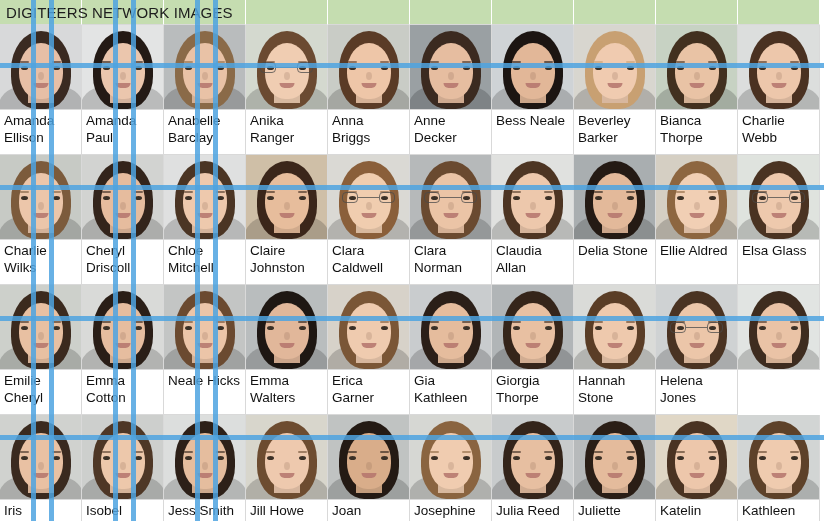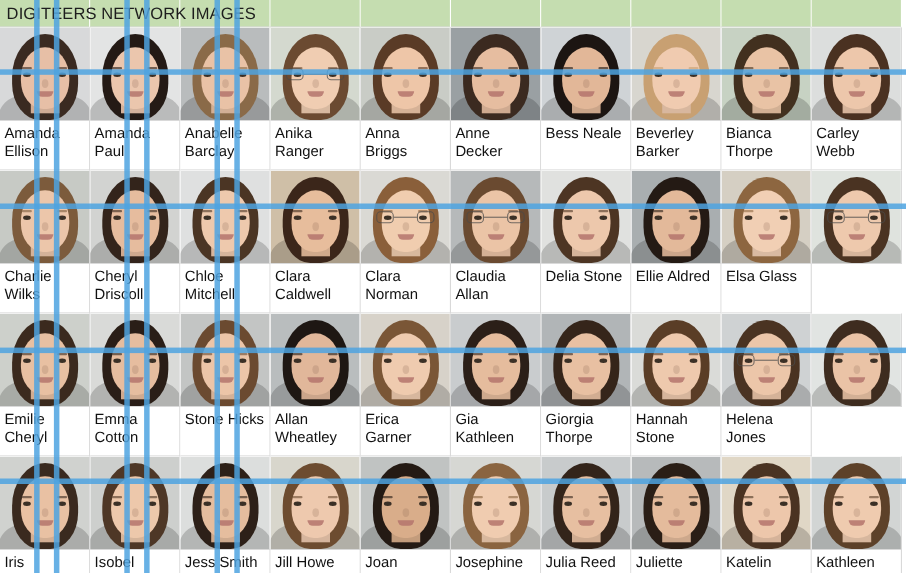--- a/index.html
+++ b/index.html
@@ -255,7 +255,7 @@
           <div class="name">Bianca Thorpe</div>
         </div>
         <div class="cell">
-          <div class="name">Carley Webb</div>
+          <div class="name">Charlie Webb</div>
         </div>
       </div>
       <div class="band img">

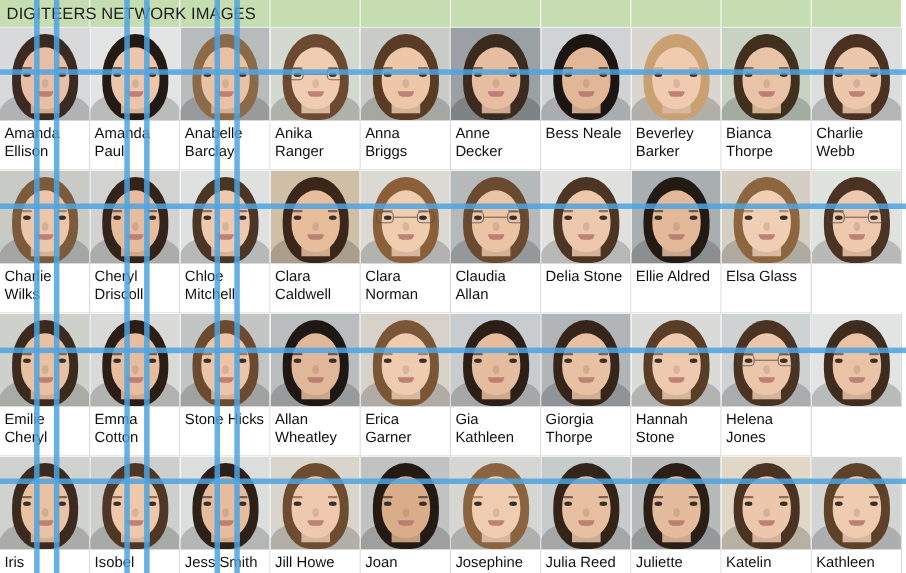--- a/index.html
+++ b/index.html
@@ -430,6 +430,9 @@
           <div class="name">Chloe Mitchell</div>
         </div>
         <div class="cell">
+          <div class="name">Claire Johnston</div>
+        </div>
+        <div class="cell">
           <div class="name">Clara Caldwell</div>
         </div>
         <div class="cell">

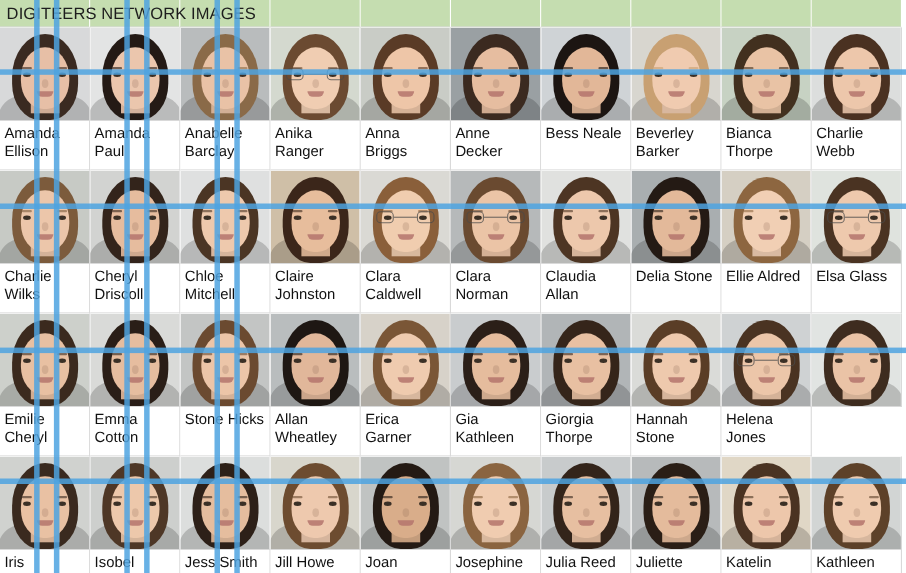--- a/index.html
+++ b/index.html
@@ -614,7 +614,7 @@
           <div class="name">Emma Cotton</div>
         </div>
         <div class="cell">
-          <div class="name">Stone Hicks</div>
+          <div class="name">Neale Hicks</div>
         </div>
         <div class="cell">
           <div class="name">Allan Wheatley</div>

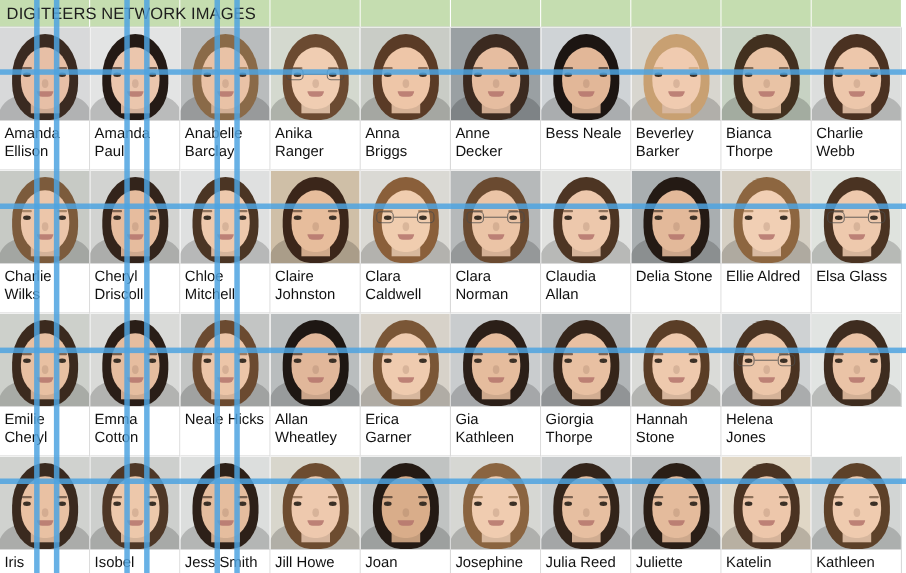--- a/index.html
+++ b/index.html
@@ -617,7 +617,7 @@
           <div class="name">Neale Hicks</div>
         </div>
         <div class="cell">
-          <div class="name">Allan Wheatley</div>
+          <div class="name">Emma Walters</div>
         </div>
         <div class="cell">
           <div class="name">Erica Garner</div>

